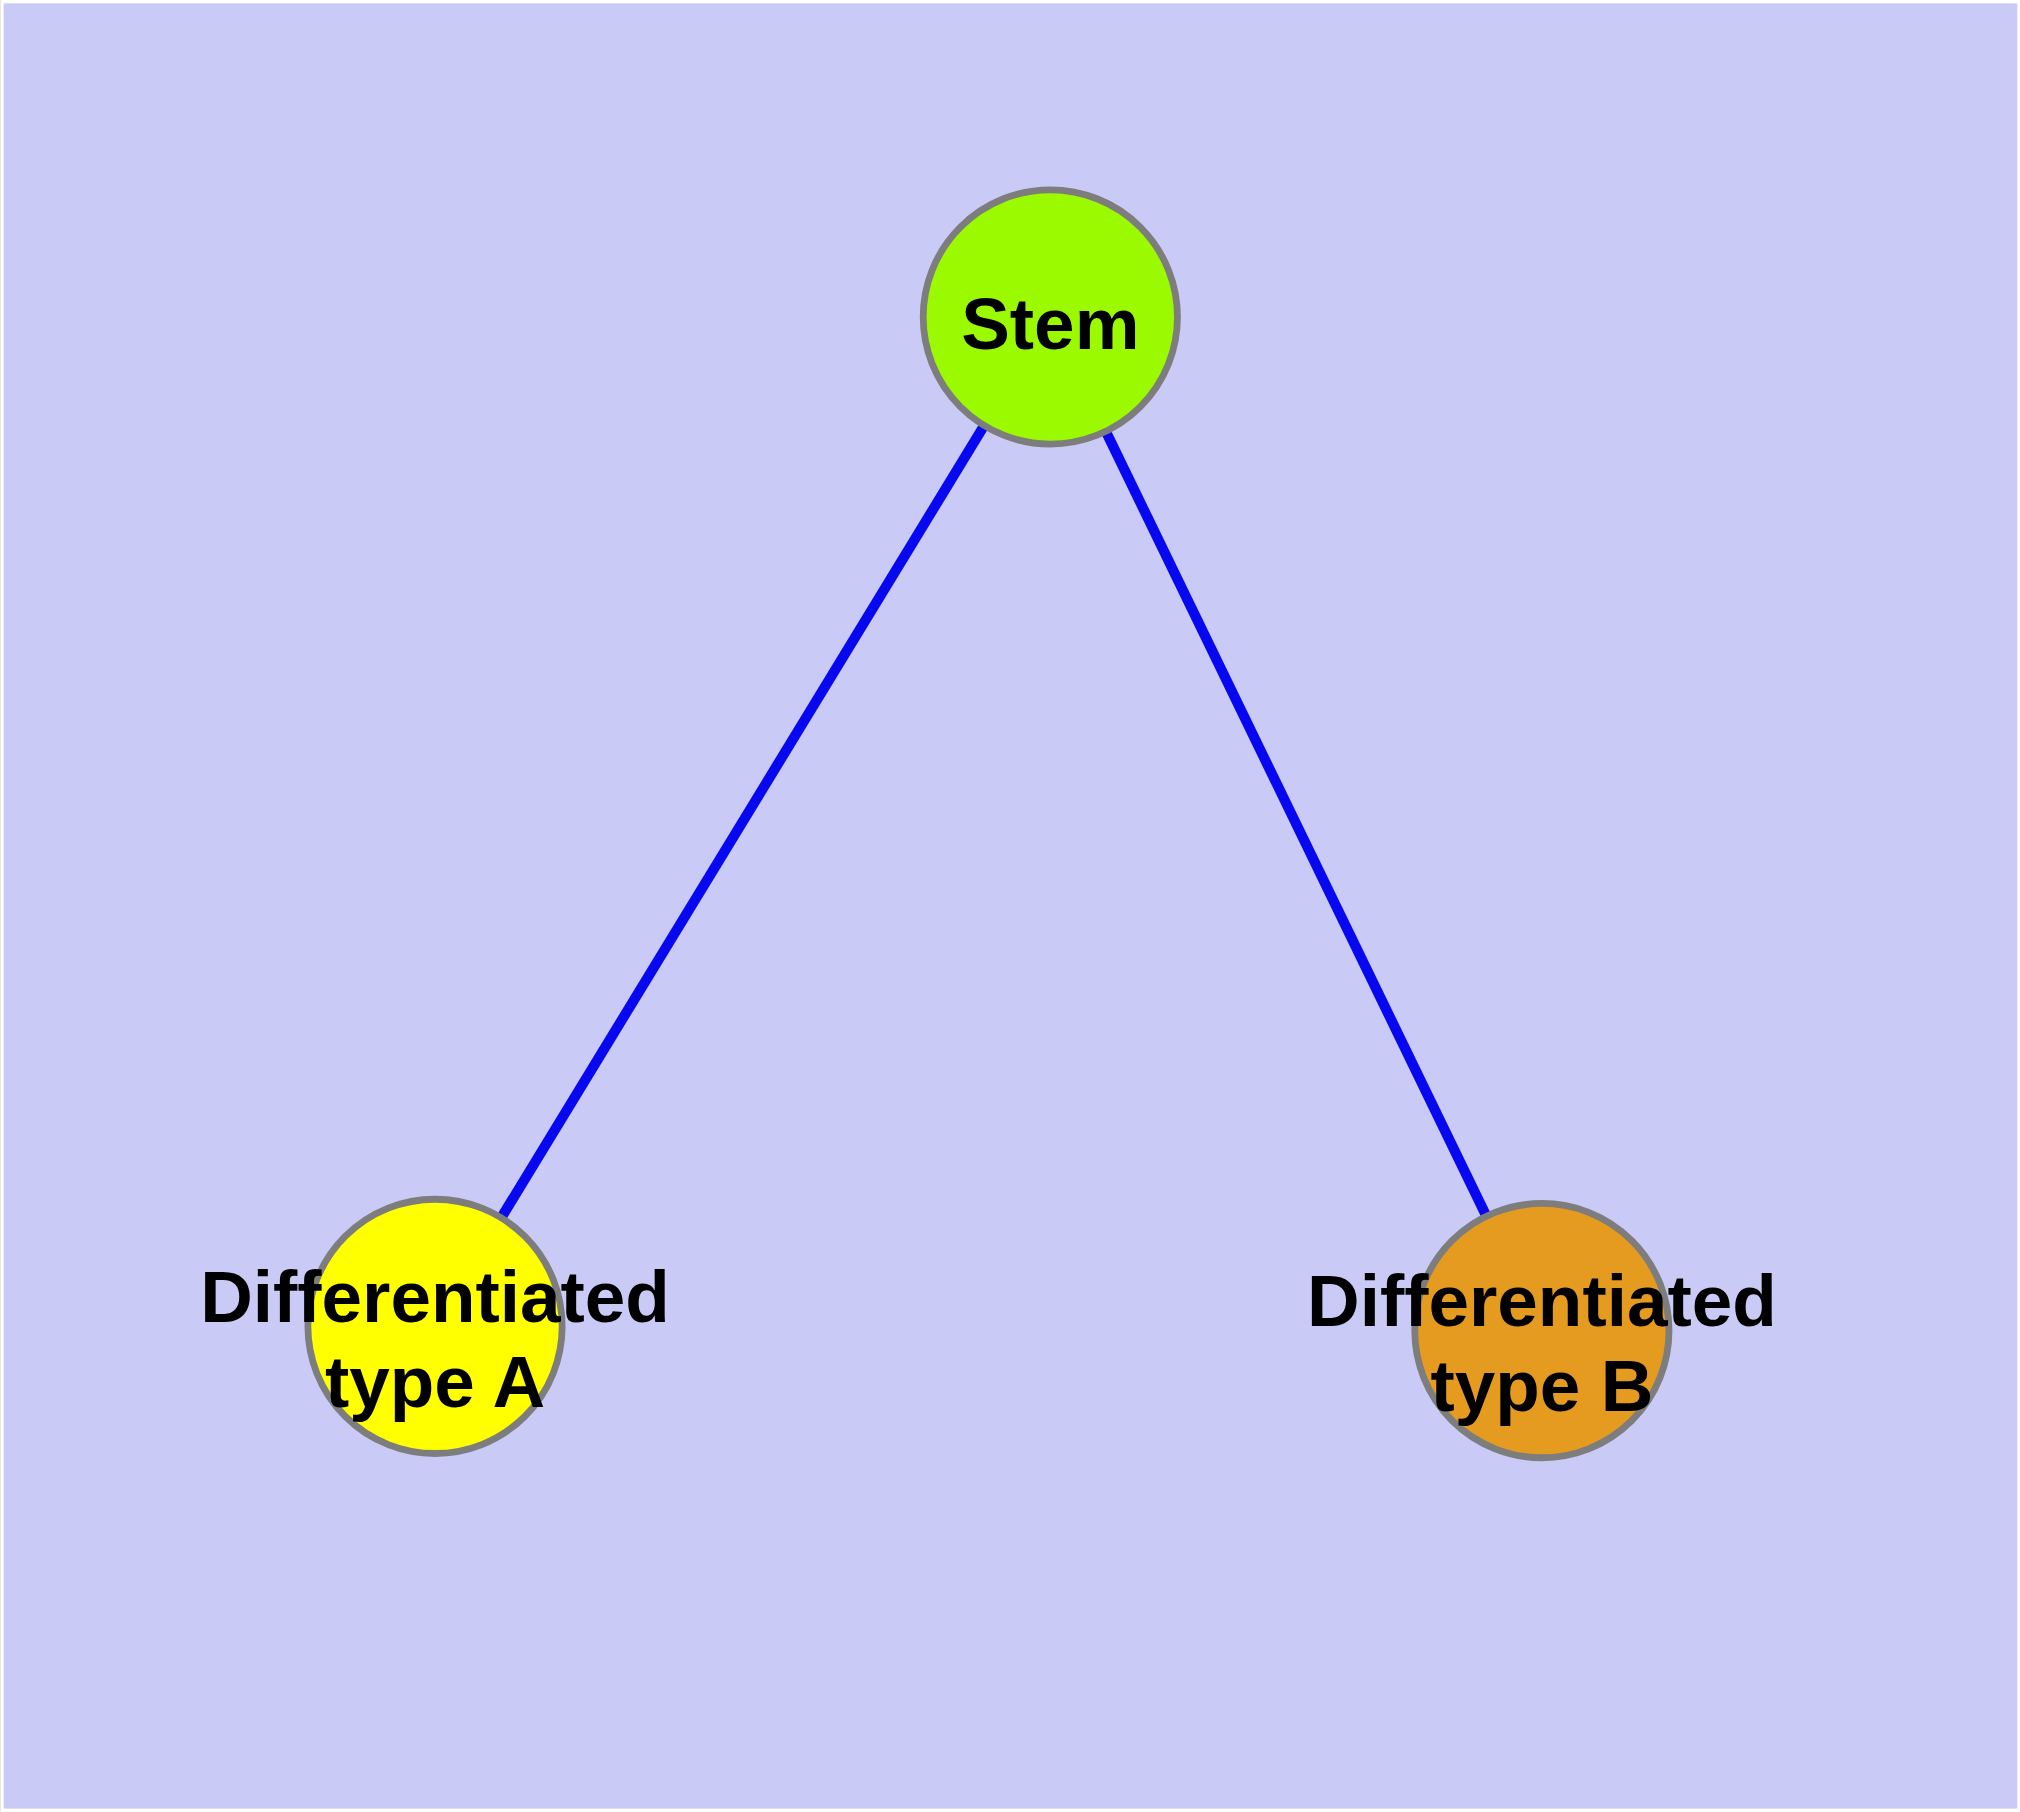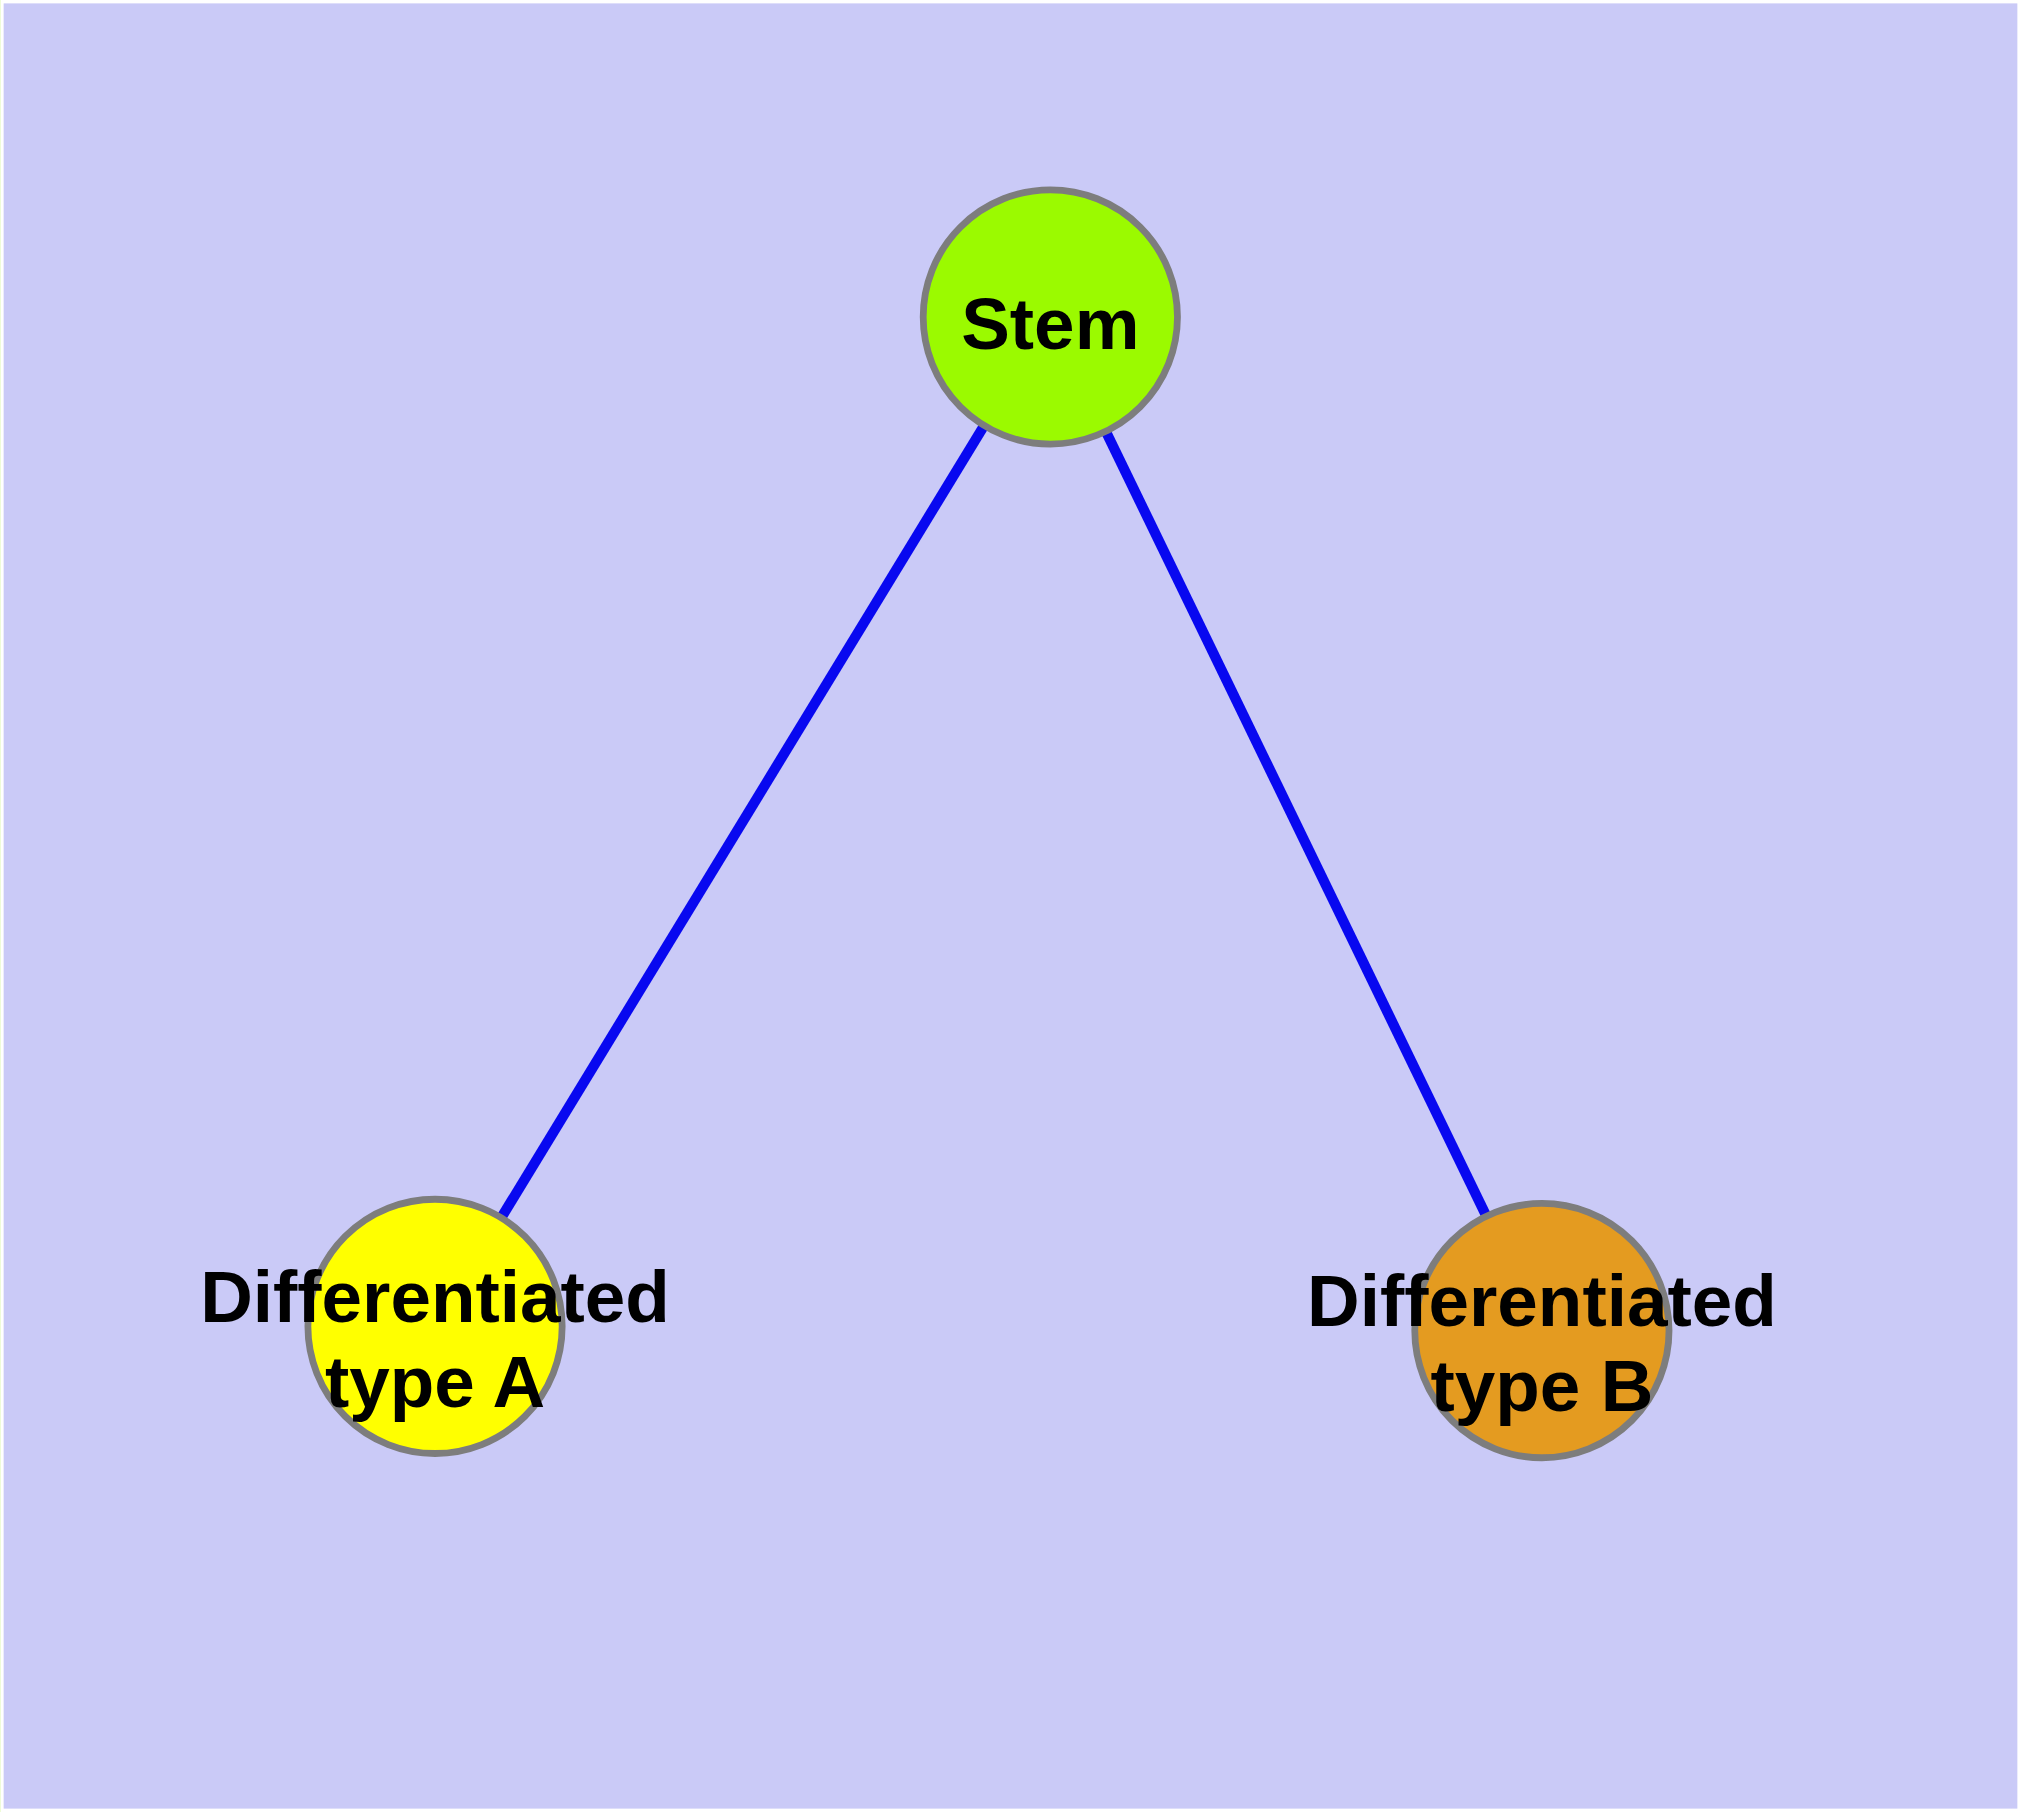--- a/index.html
+++ b/index.html
@@ -11,7 +11,7 @@
     position: relative;
     width: 2021px;
     height: 1812px;
-    background: #bef264;
+    background: #a3a3a3;
     overflow: hidden;
   }
   svg {

